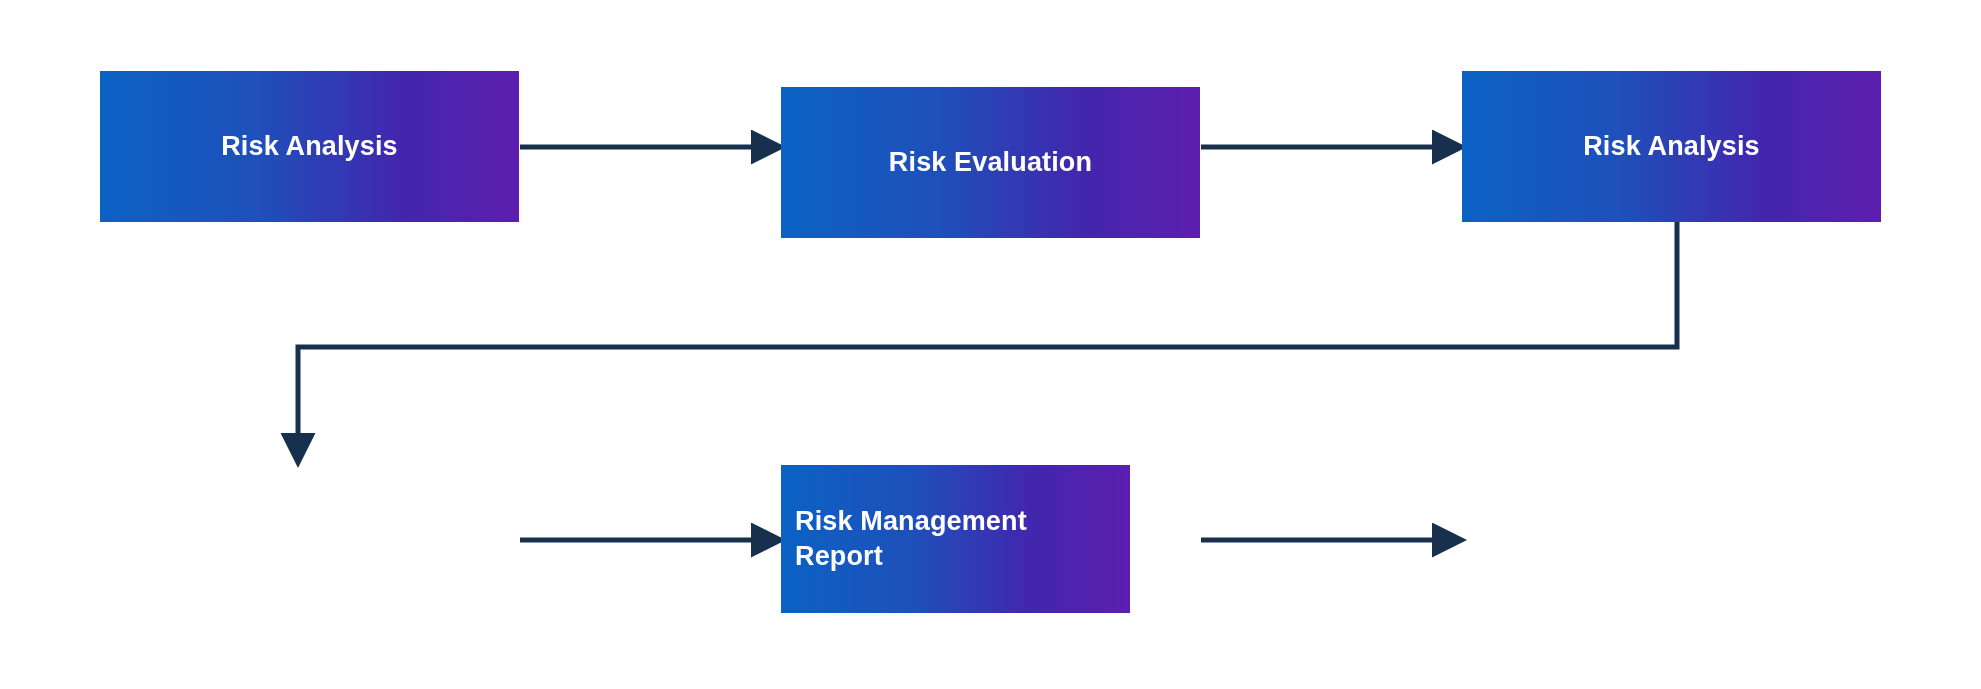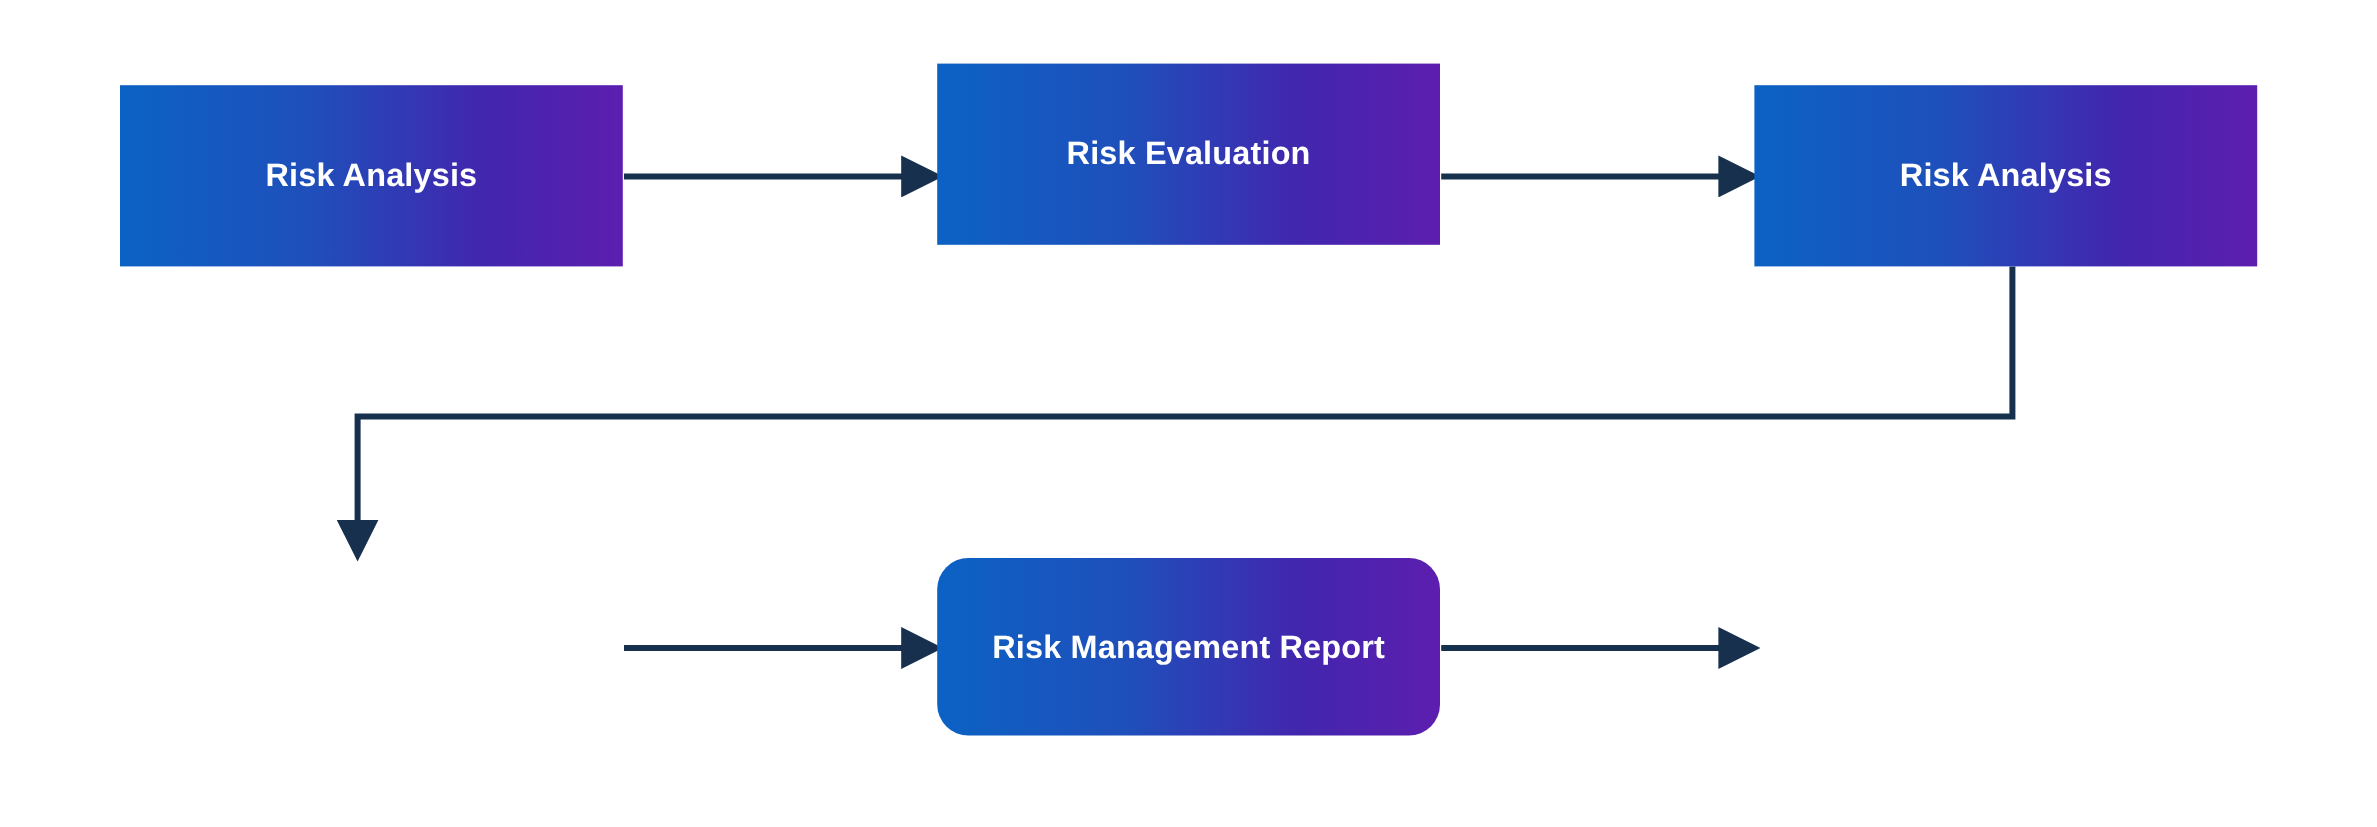--- a/index.html
+++ b/index.html
@@ -49,7 +49,7 @@
   }
   
   #node-risk-analysis   { left: 100px; top: 71px; width: 419px; height: 151px; }
-  #node-risk-evaluation { left: 781px; top: 53px; width: 419px; height: 151px; }
+  #node-risk-evaluation { left: 781px; top: 87px; width: 419px; height: 151px; }
   #node-risk-control    { left: 1462px; top: 71px; width: 419px; height: 151px; }
   
   #node-residual-risk       { left: 100px; top: 465px; width: 419px; height: 148px; }

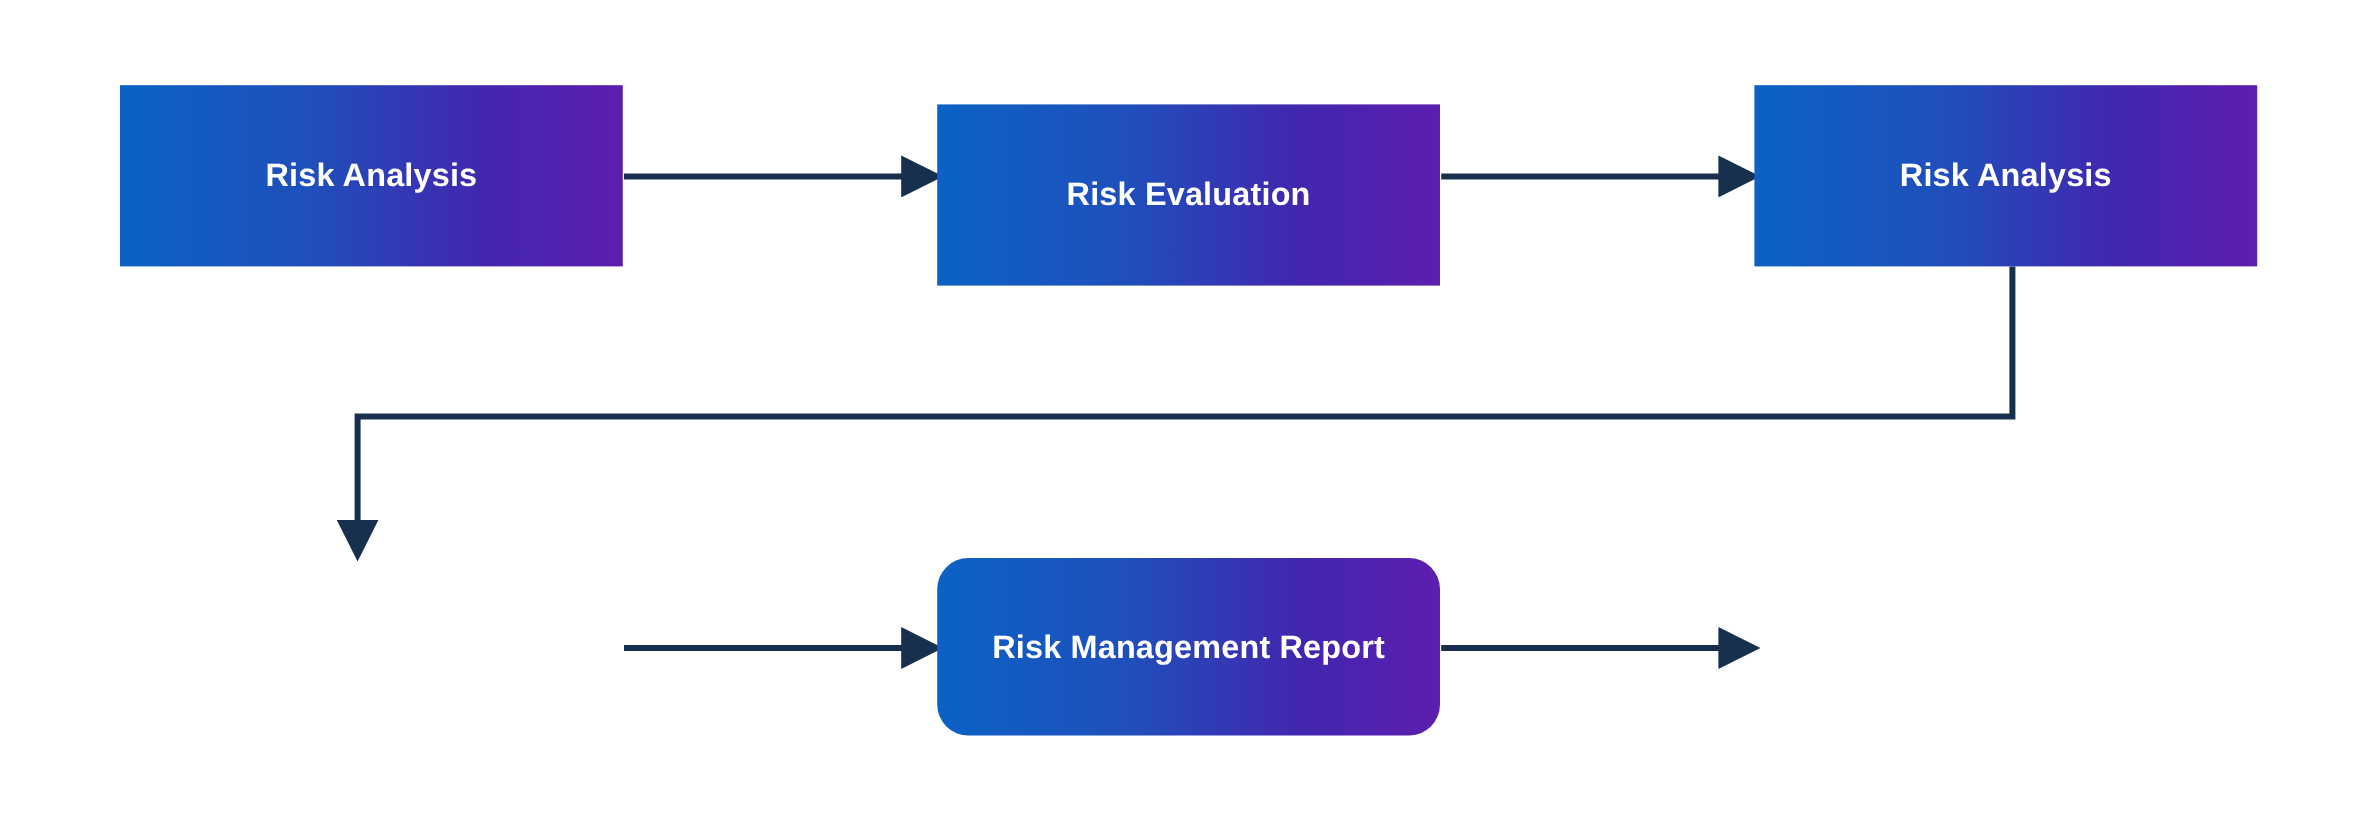--- a/index.html
+++ b/index.html
@@ -53,7 +53,7 @@
   #node-risk-control    { left: 1462px; top: 71px; width: 419px; height: 151px; }
   
   #node-residual-risk       { left: 100px; top: 465px; width: 419px; height: 148px; }
-  #node-risk-mgmt-report    { left: 781px; top: 465px; width: 419px; height: 148px; border-radius: 26px; }
+  #node-risk-mgmt-report    { left: 781px; top: 465px; width: 349px; height: 148px; }
   #node-production-info     { left: 1462px; top: 465px; width: 419px; height: 148px; }
 </style>
 </head>

